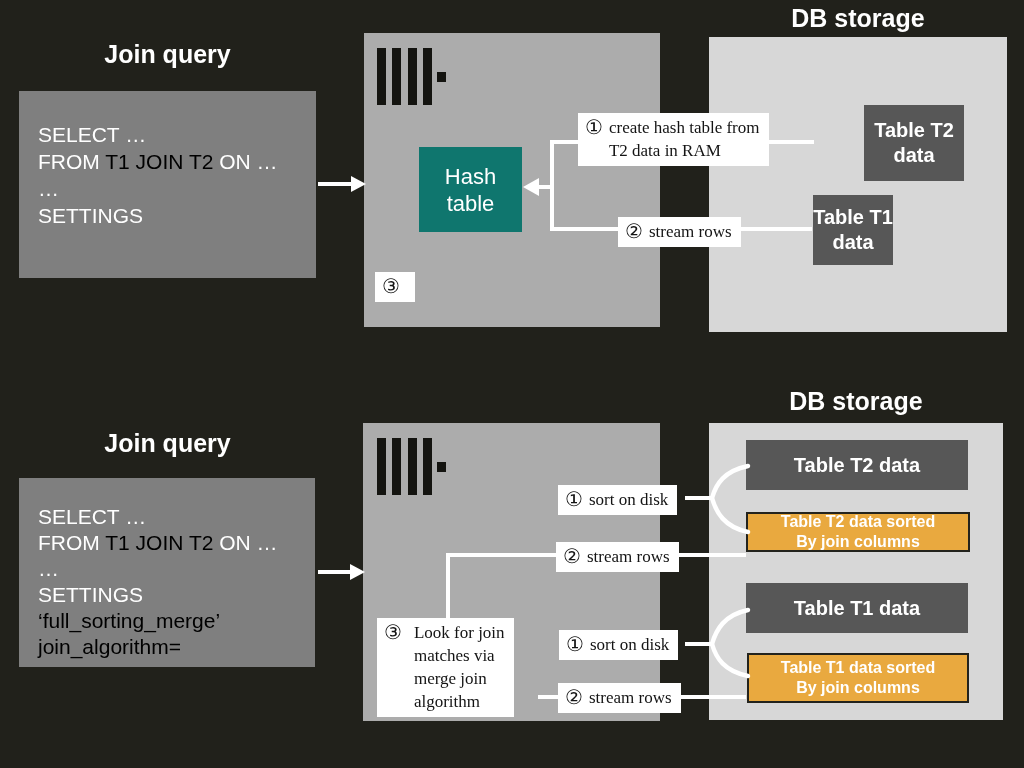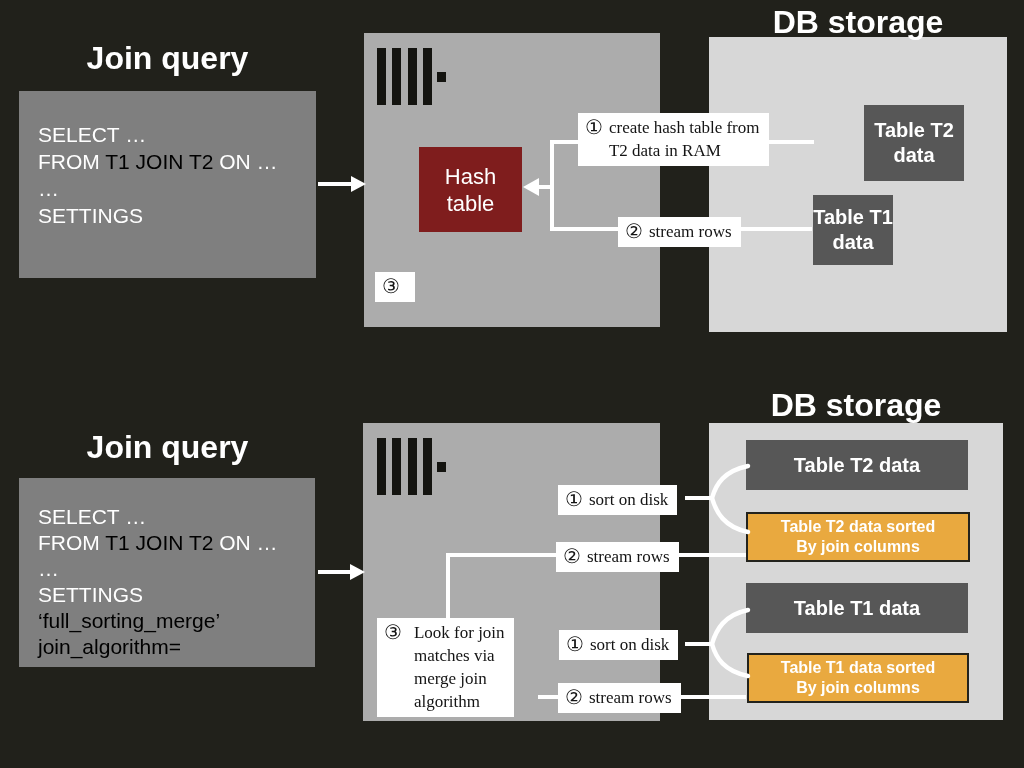--- a/index.html
+++ b/index.html
@@ -9,7 +9,7 @@
   }
   .abs{position:absolute;}
   
-  .title{position:absolute;color:#ffffff;font-weight:700;font-size:32px;text-align:center;}
+  .title{position:absolute;color:#ffffff;font-weight:700;font-size:25px;text-align:center;}
   #jq-title-1{left:19px;top:40px;width:297px;}
   #jq-title-2{left:19px;top:429px;width:297px;}
   #db-title-1{left:709px;top:4px;width:298px;}

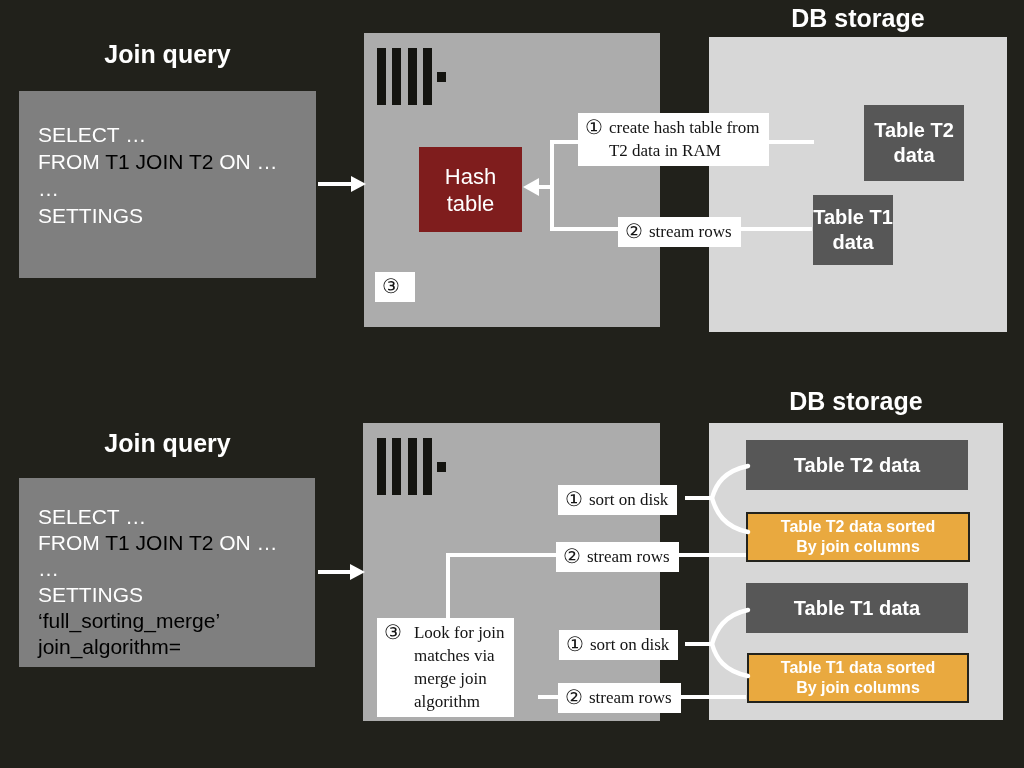--- a/index.html
+++ b/index.html
@@ -36,7 +36,7 @@
   .bars i:nth-of-type(4){left:46px;}
   .bars .sq{position:absolute;left:60px;top:24px;width:9px;height:10px;background:#141410;}
   
-  #hashbox{left:419px;top:147px;width:103px;height:85px;background:#7f1d1d;color:#ffffff;
+  #hashbox{left:419px;top:147px;width:103px;height:85px;background:#0f766e;color:#ffffff;
     font-size:22px;line-height:27px;display:flex;align-items:center;justify-content:center;
     text-align:center;white-space:pre-line;}
   

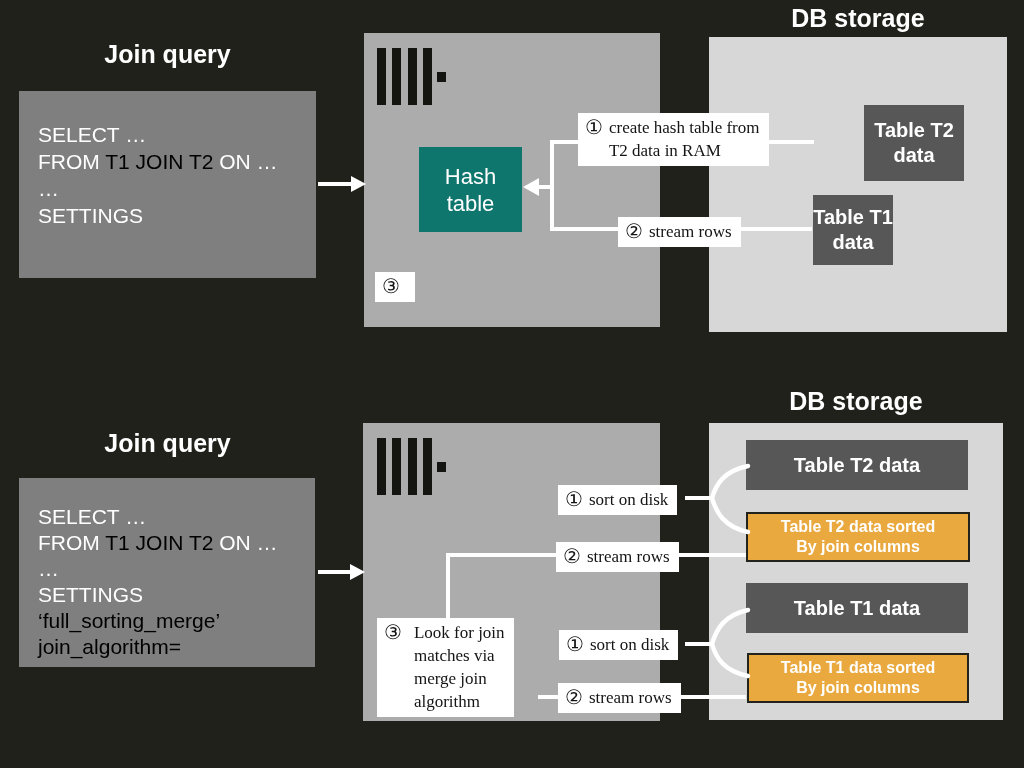--- a/index.html
+++ b/index.html
@@ -53,7 +53,7 @@
   .tbl-sorted{position:absolute;background:#e9a93f;border:2px solid #23231d;color:#ffffff;
     font-weight:700;font-size:16px;line-height:20px;display:flex;align-items:center;
     justify-content:center;text-align:center;white-space:pre-line;box-sizing:border-box;}
-  #tbl-t2-sorted{left:746px;top:512px;width:224px;height:50px;}
+  #tbl-t2-sorted{left:746px;top:512px;width:224px;height:40px;}
   #tbl-t1-sorted{left:747px;top:653px;width:222px;height:50px;}
   
   .step{position:absolute;background:#ffffff;color:#141414;font-size:17px;line-height:23px;

